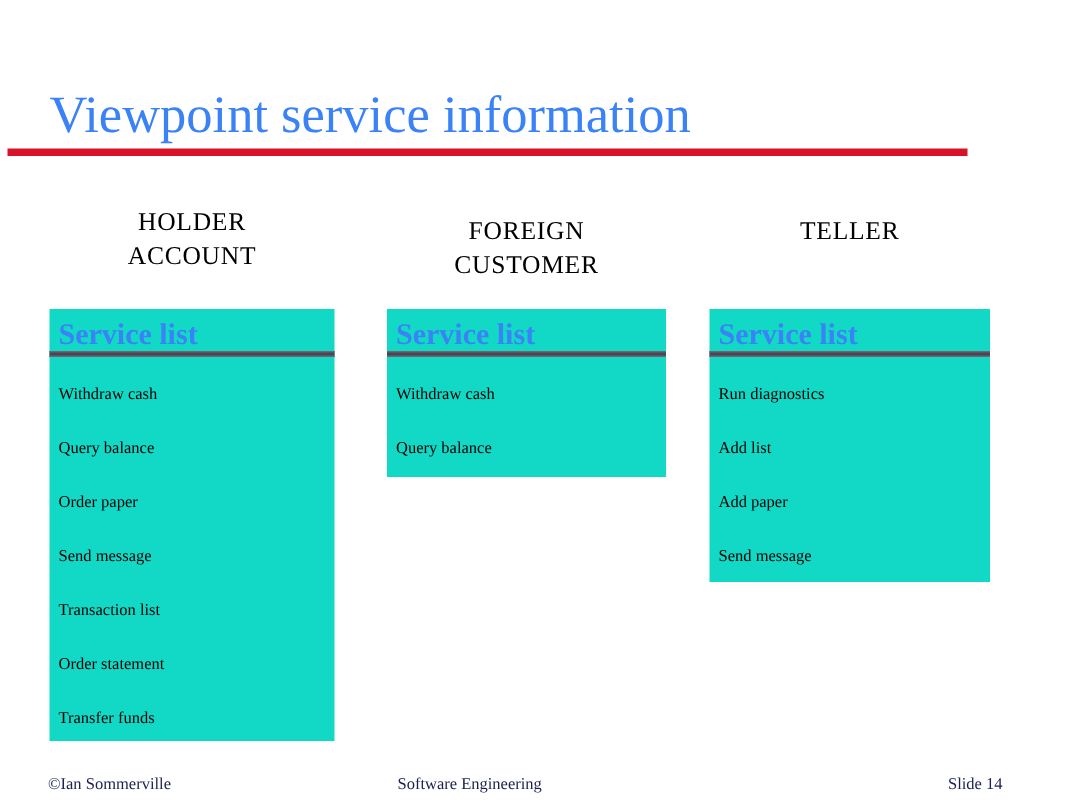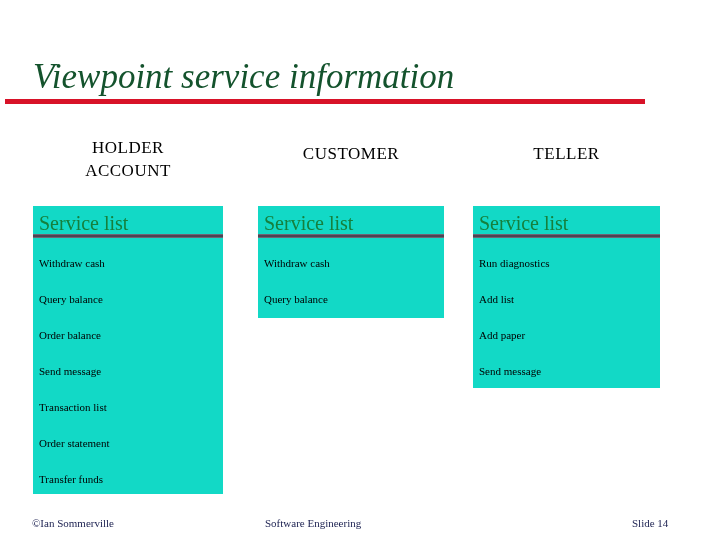--- a/index.html
+++ b/index.html
@@ -25,10 +25,9 @@
     width: 640px;
     font-size: 35px;
     line-height: 42px;
-    color: #14532d;
+    color: #3b82f6;
     white-space: nowrap;
     letter-spacing: 0px;
-    font-style: italic;
   }
   #title-rule {
     position: absolute;

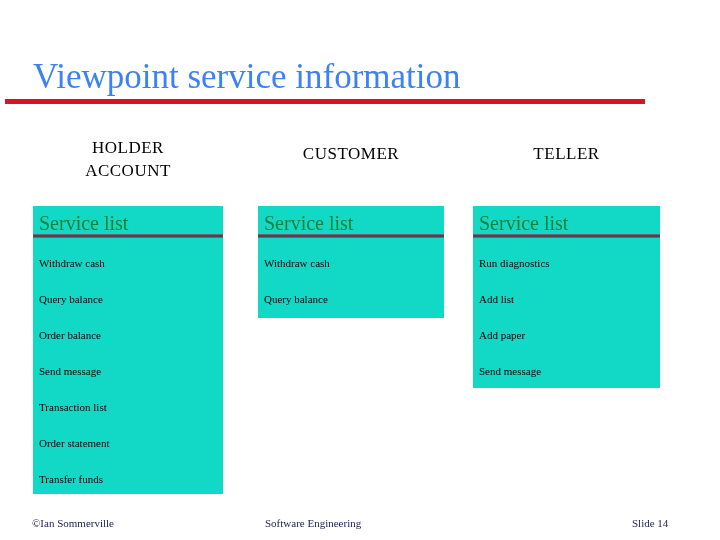--- a/index.html
+++ b/index.html
@@ -133,6 +133,7 @@
 
 <div class="column" id="col-foreign">
   <div class="col-head" style="top:6px;">
+    <span class="hl">FOREIGN</span>
     <span class="hl">CUSTOMER</span>
   </div>
 

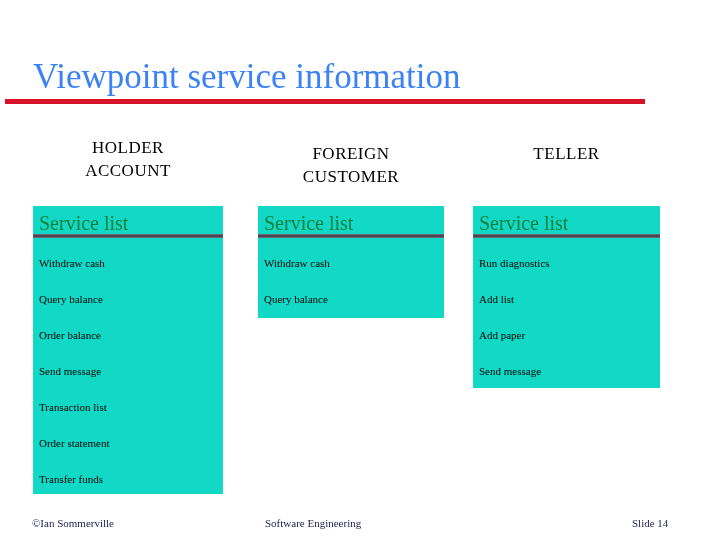--- a/index.html
+++ b/index.html
@@ -65,8 +65,8 @@
   .service-title {
     position: absolute;
     font-size: 20px;
-    font-weight: normal;
-    color: #15803d;
+    font-weight: bold;
+    color: #3b82f6;
     line-height: 24px;
     white-space: nowrap;
   }

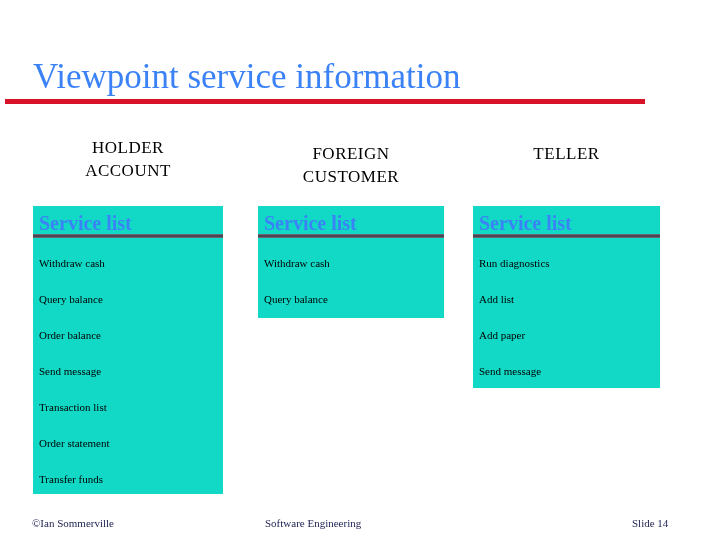--- a/index.html
+++ b/index.html
@@ -124,7 +124,7 @@
 
   <div class="service-item" style="left:6px; top:117px;">Withdraw cash</div>
   <div class="service-item" style="left:6px; top:153px;">Query balance</div>
-  <div class="service-item" style="left:6px; top:189px;">Order balance</div>
+  <div class="service-item" style="left:6px; top:189px;">Order paper</div>
   <div class="service-item" style="left:6px; top:225px;">Send message</div>
   <div class="service-item" style="left:6px; top:261px;">Transaction list</div>
   <div class="service-item" style="left:6px; top:297px;">Order statement</div>

